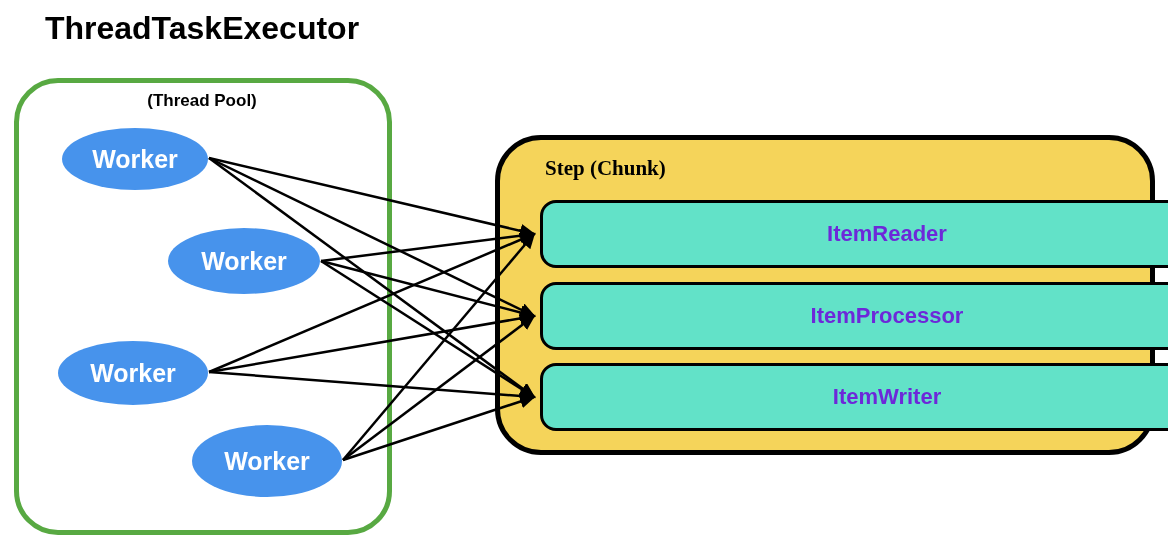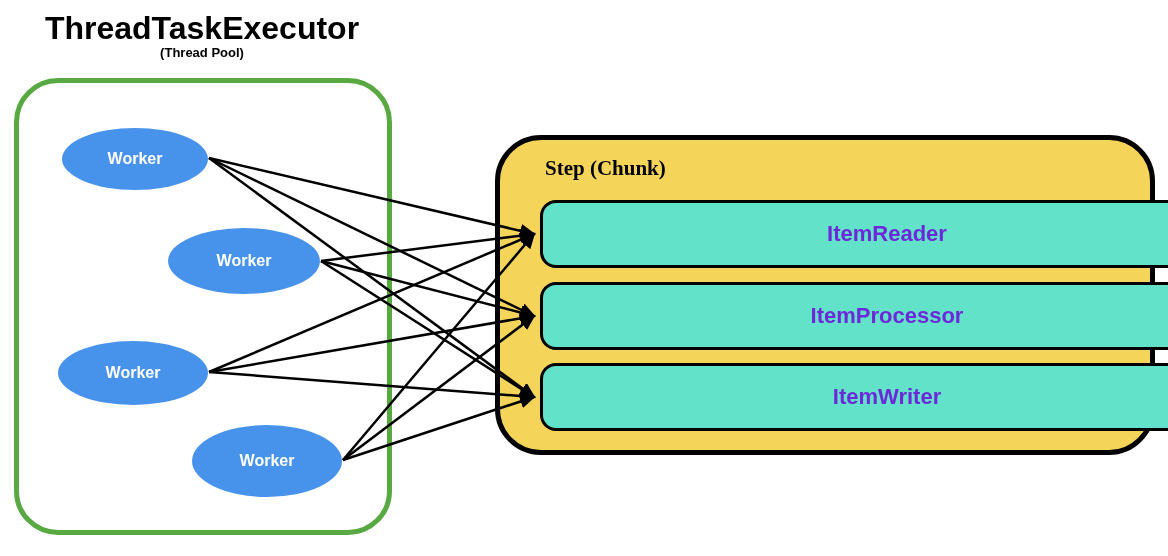--- a/index.html
+++ b/index.html
@@ -29,9 +29,10 @@
     line-height: 28px;
   }
   .subtitle {
-    font-size: 13px;
+    font-size: 17px;
     font-weight: bold;
     line-height: 22px;
+    margin-top: 48px;
   }
   .pool-box {
     position: absolute;

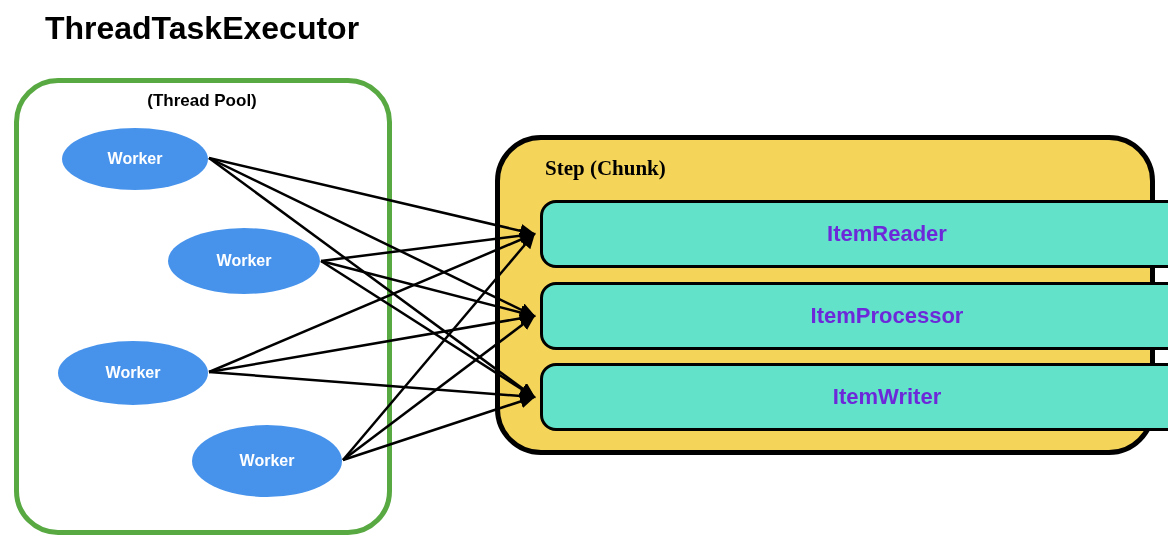--- a/index.html
+++ b/index.html
@@ -92,7 +92,7 @@
     align-items: center;
     justify-content: center;
     color: #ffffff;
-    font-size: 16px;
+    font-size: 25px;
     font-weight: bold;
   }
   .worker-1 { left: 62px;  top: 128px; width: 146px; height: 62px; }

